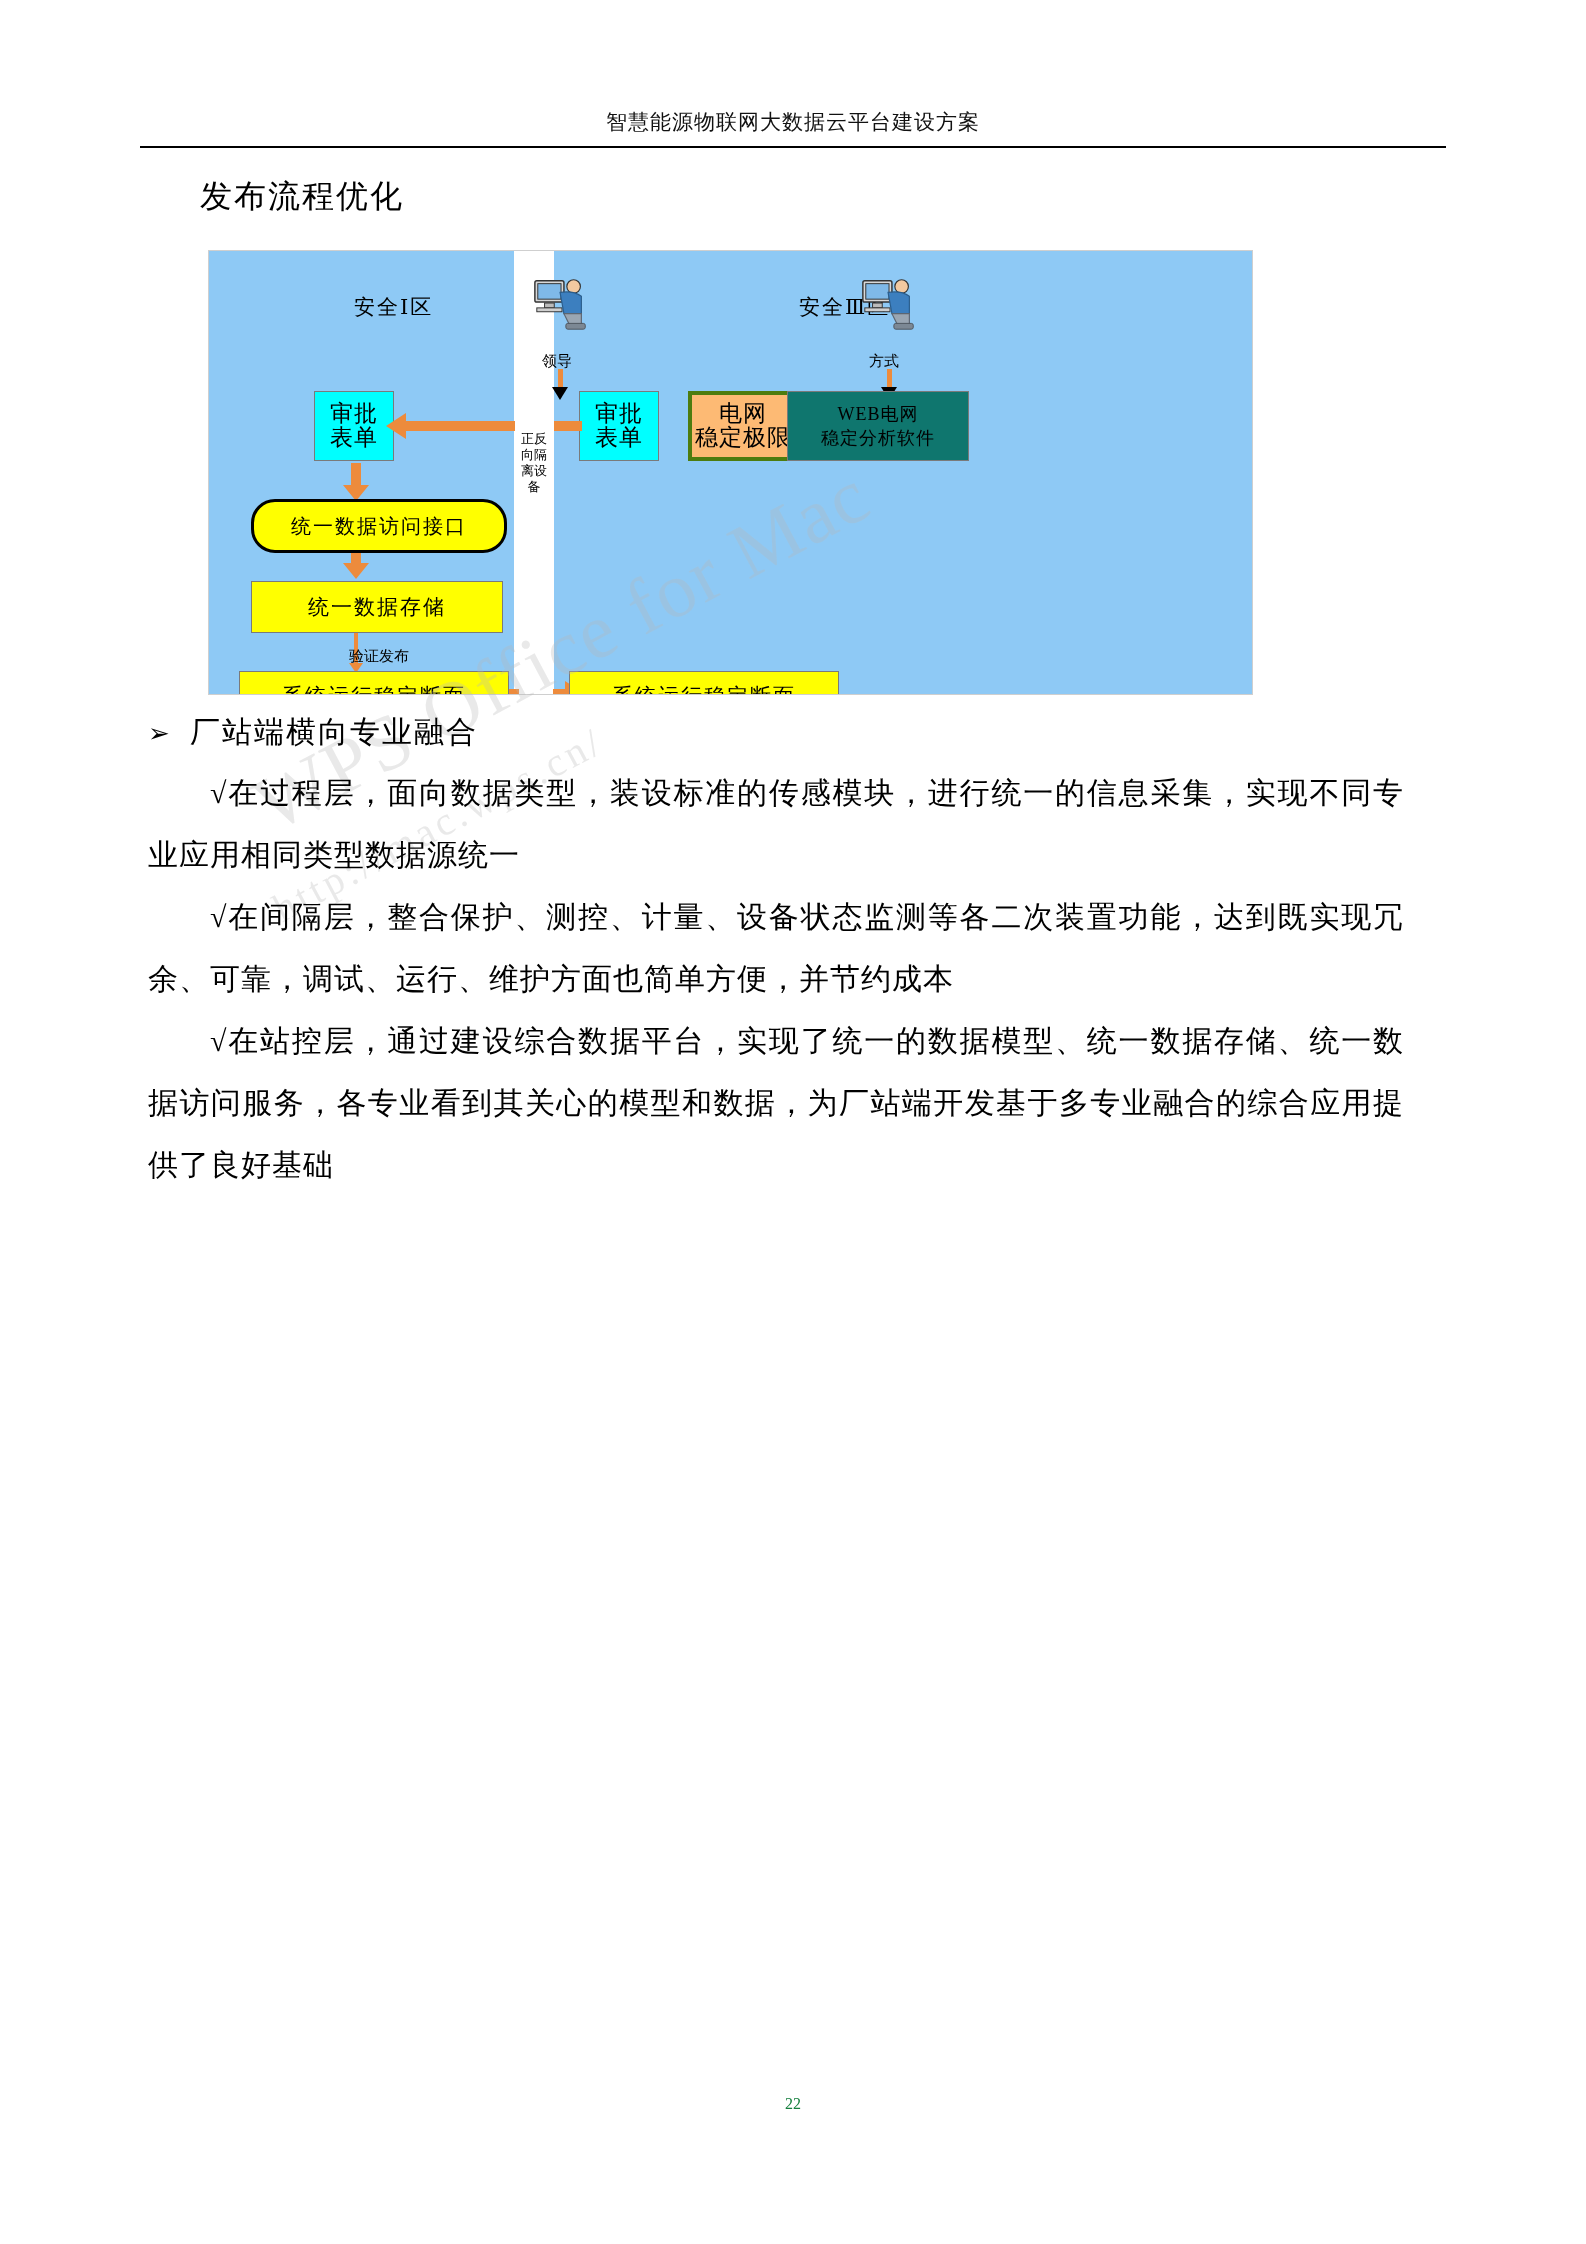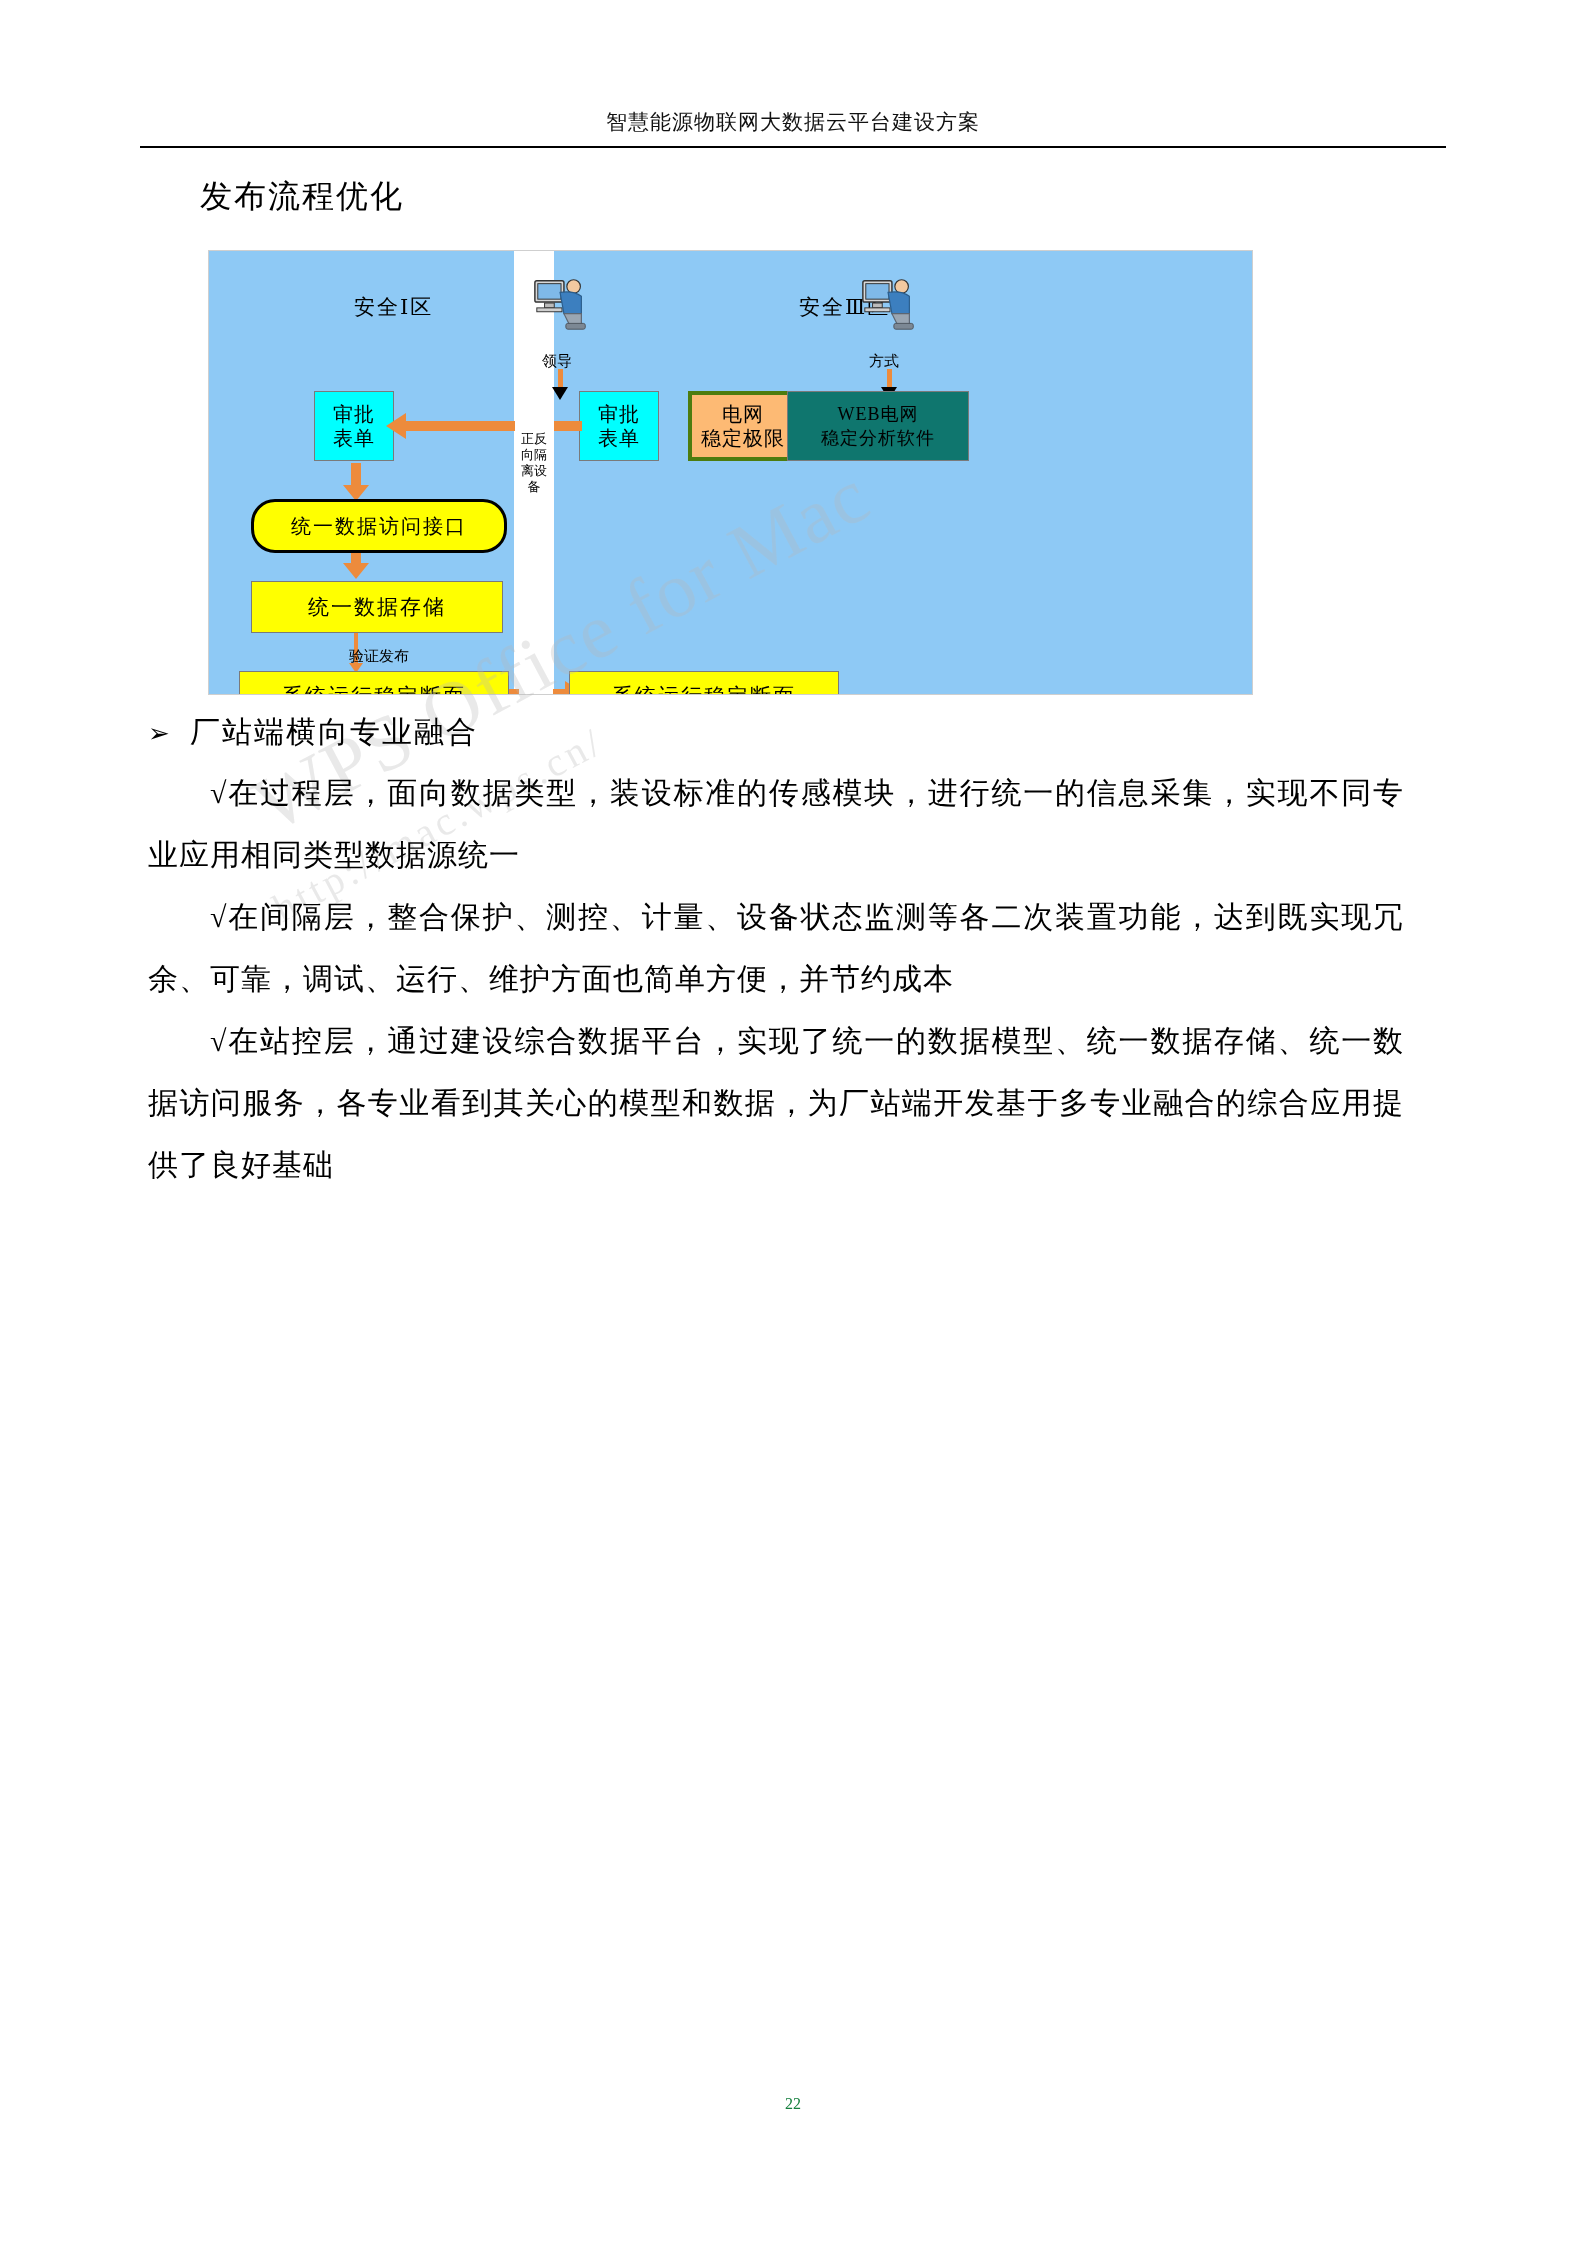--- a/index.html
+++ b/index.html
@@ -97,7 +97,7 @@
     align-items: center;
     justify-content: center;
     text-align: center;
-    font-size: 20px;
+    font-size: 23px;
     line-height: 24px;
     letter-spacing: 1px;
     color: #000;

